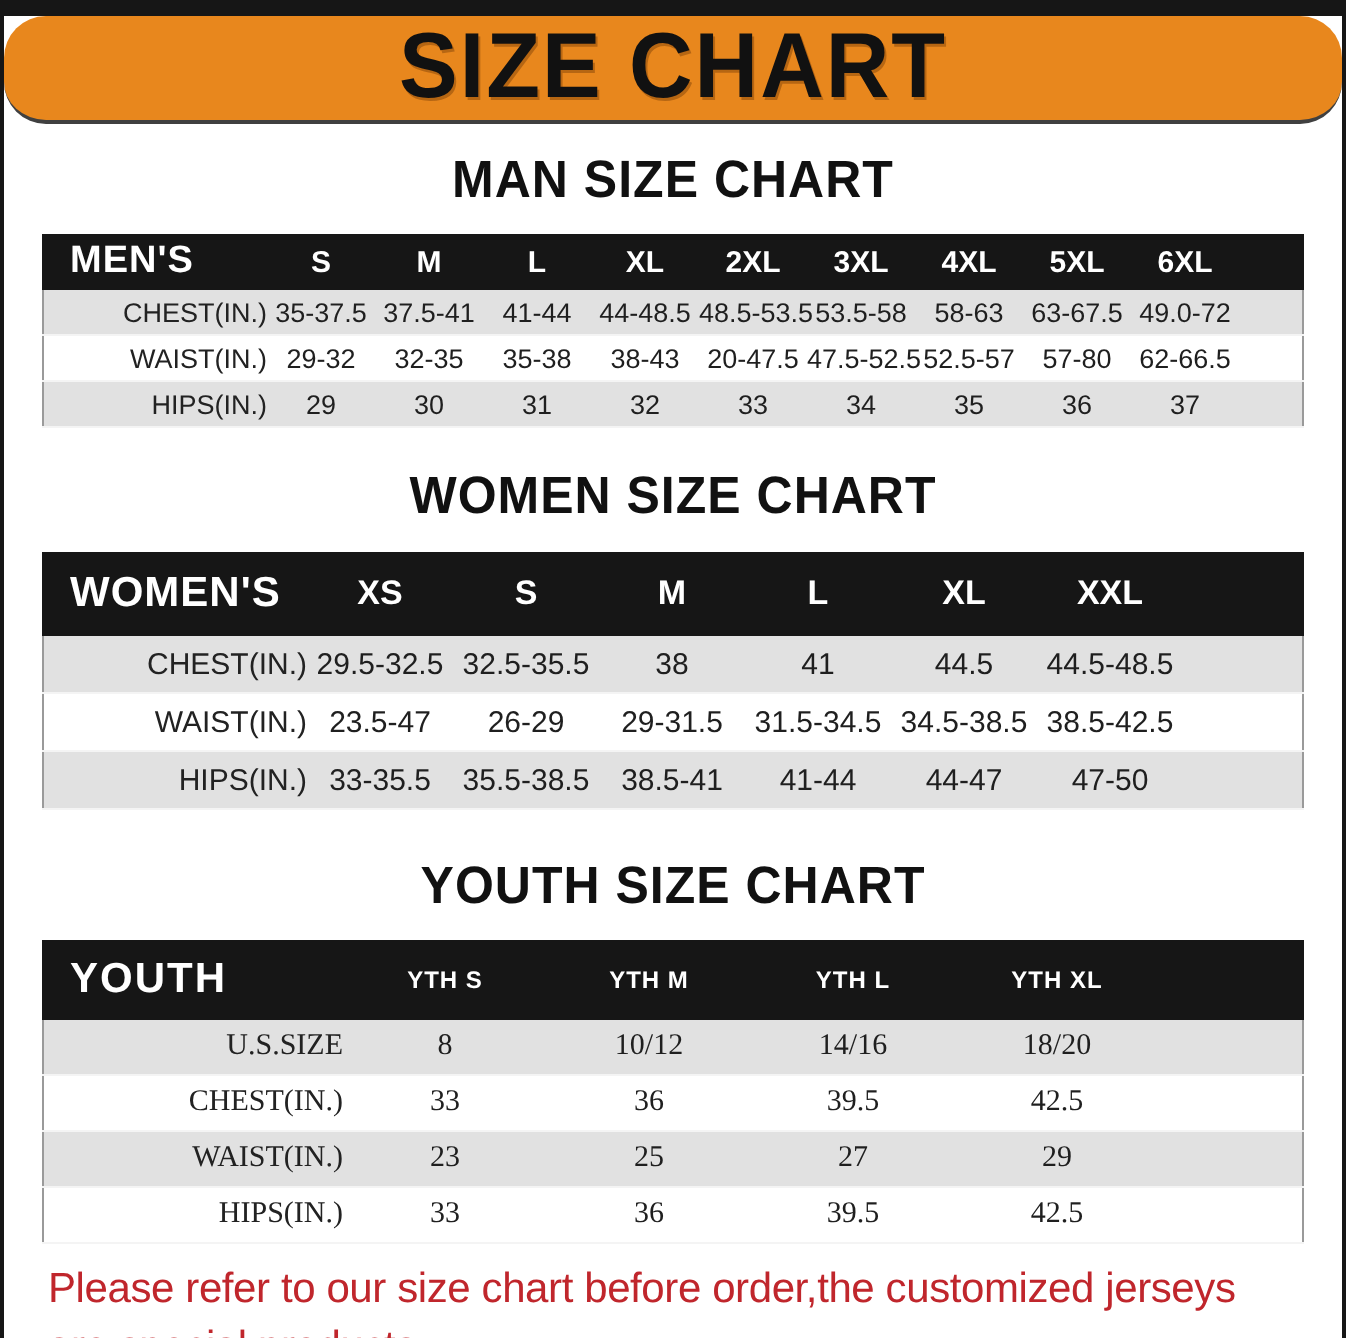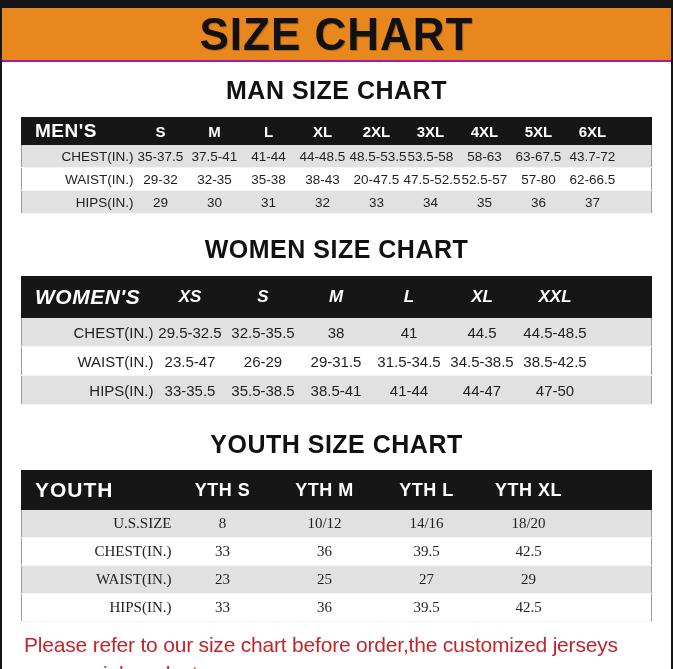--- a/index.html
+++ b/index.html
@@ -17,8 +17,8 @@
     height:8px;background:#161616;width:100%;
   }
   .banner{
-    height:52px;background:#E8871D;border-bottom:2px solid #a21caf;
-    display:flex;align-items:center;justify-content:center;
+    height:52px;background:#E8871D;border-bottom:2px solid #404040;
+    display:flex;align-items:center;justify-content:center;border-radius:21px;
   }
   .banner h1{
     margin:0;font-size:44px;font-weight:800;color:#111;

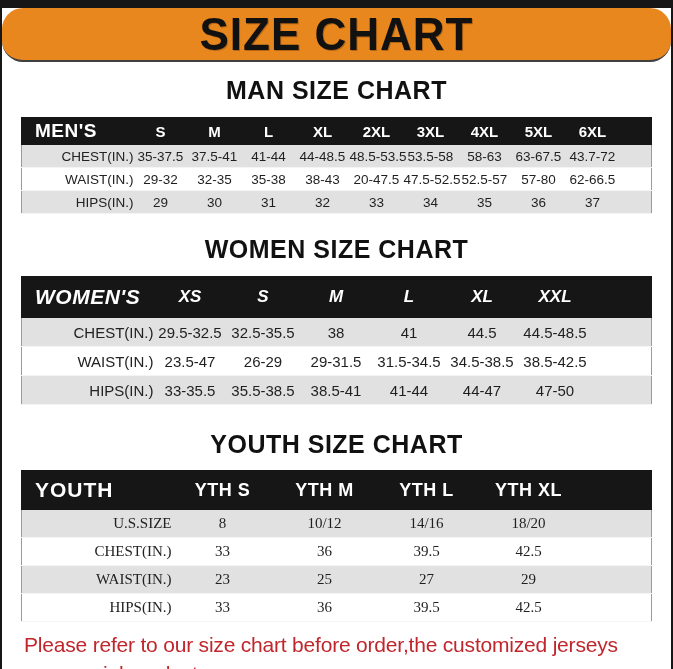--- a/index.html
+++ b/index.html
@@ -138,7 +138,7 @@
           <td>53.5-58</td>
           <td>58-63</td>
           <td>63-67.5</td>
-          <td>43.7-72</td>
+          <td>49.0-72</td>
           <td></td>
         </tr>
         <tr>

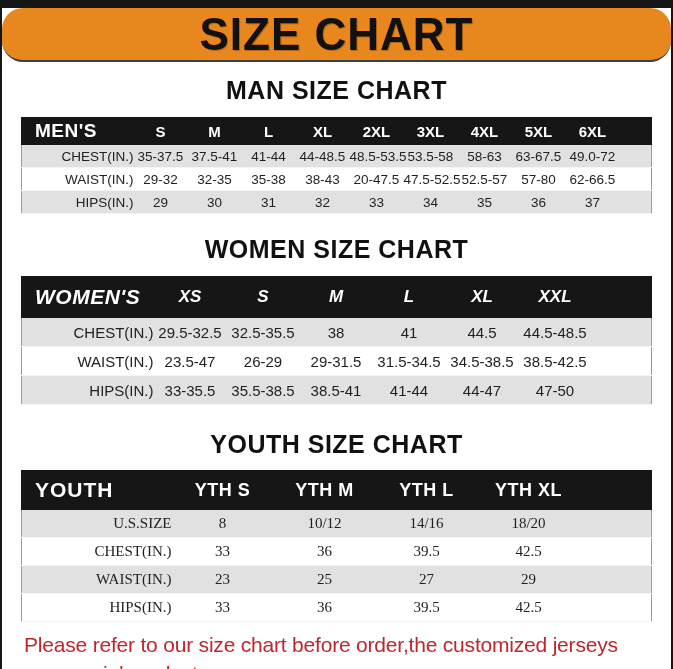--- a/index.html
+++ b/index.html
@@ -66,7 +66,7 @@
   #men col.col-data{width:54px;}
 
   
-  #women thead th{height:40px;font-size:17px;font-style:italic;}
+  #women thead th{height:40px;font-size:17px;}
   #women thead th.label{font-size:21px;}
   #women tbody td{height:28px;font-size:15px;}
   #women col.col-label{width:132px;}

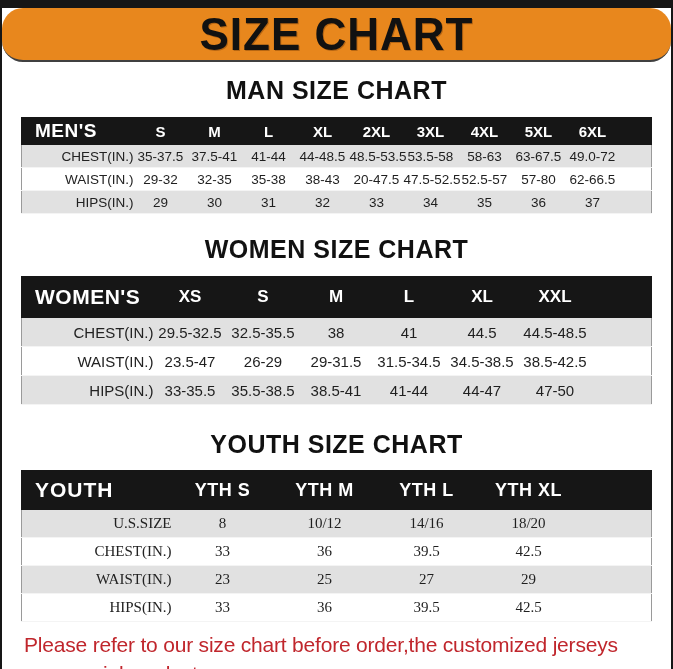--- a/index.html
+++ b/index.html
@@ -73,7 +73,7 @@
   #women col.col-data{width:73px;}
 
   
-  #youth thead th{height:38px;font-size:18px;letter-spacing:.5px;}
+  #youth thead th{height:38px;font-size:12px;letter-spacing:.5px;}
   #youth thead th.label{font-size:21px;letter-spacing:1px;}
   #youth tbody td{height:27px;font-size:15px;font-family:Liberation Serif, serif;}
   #youth col.col-label{width:150px;}

